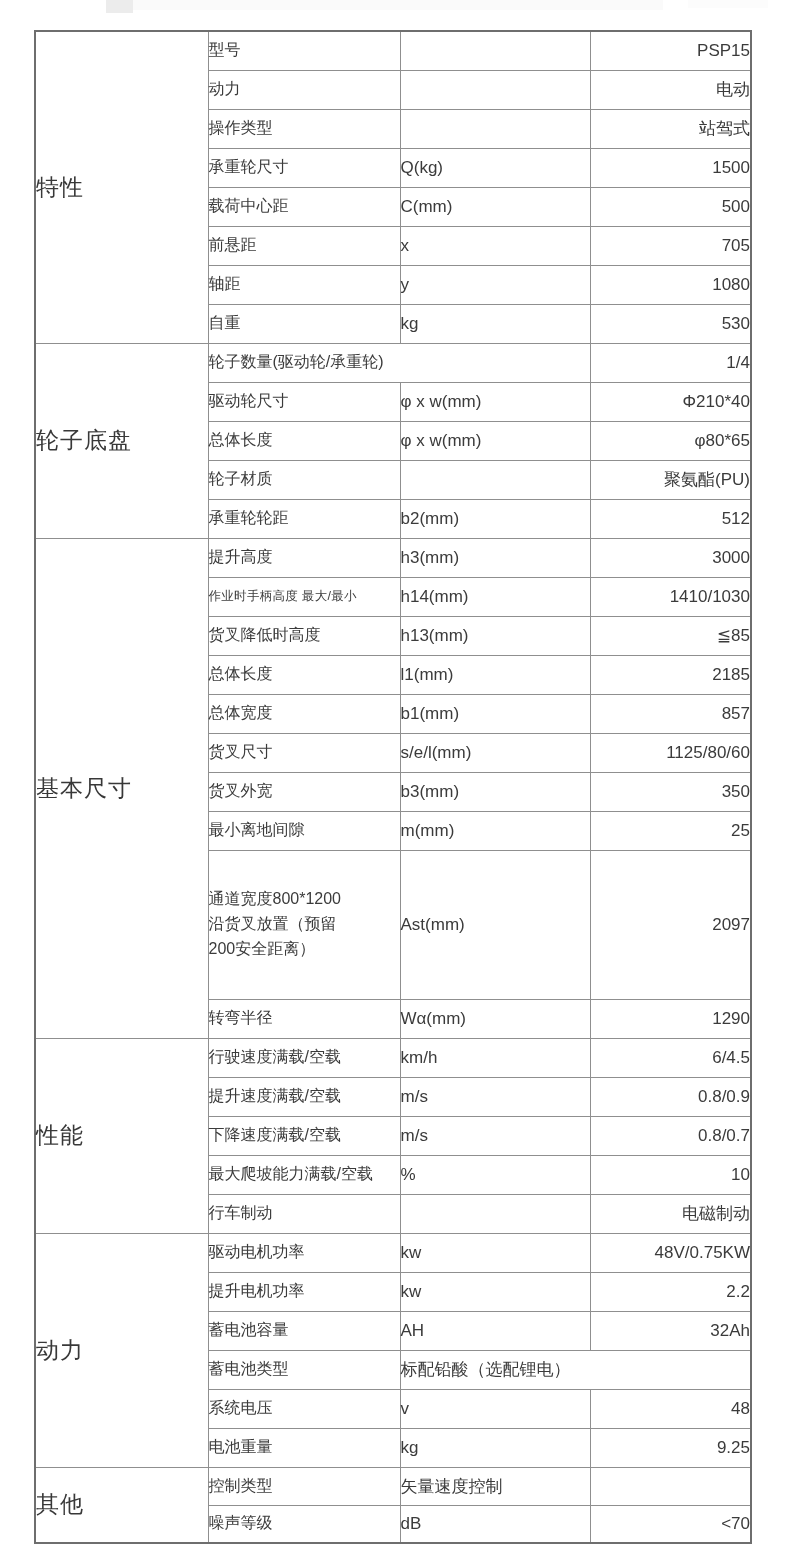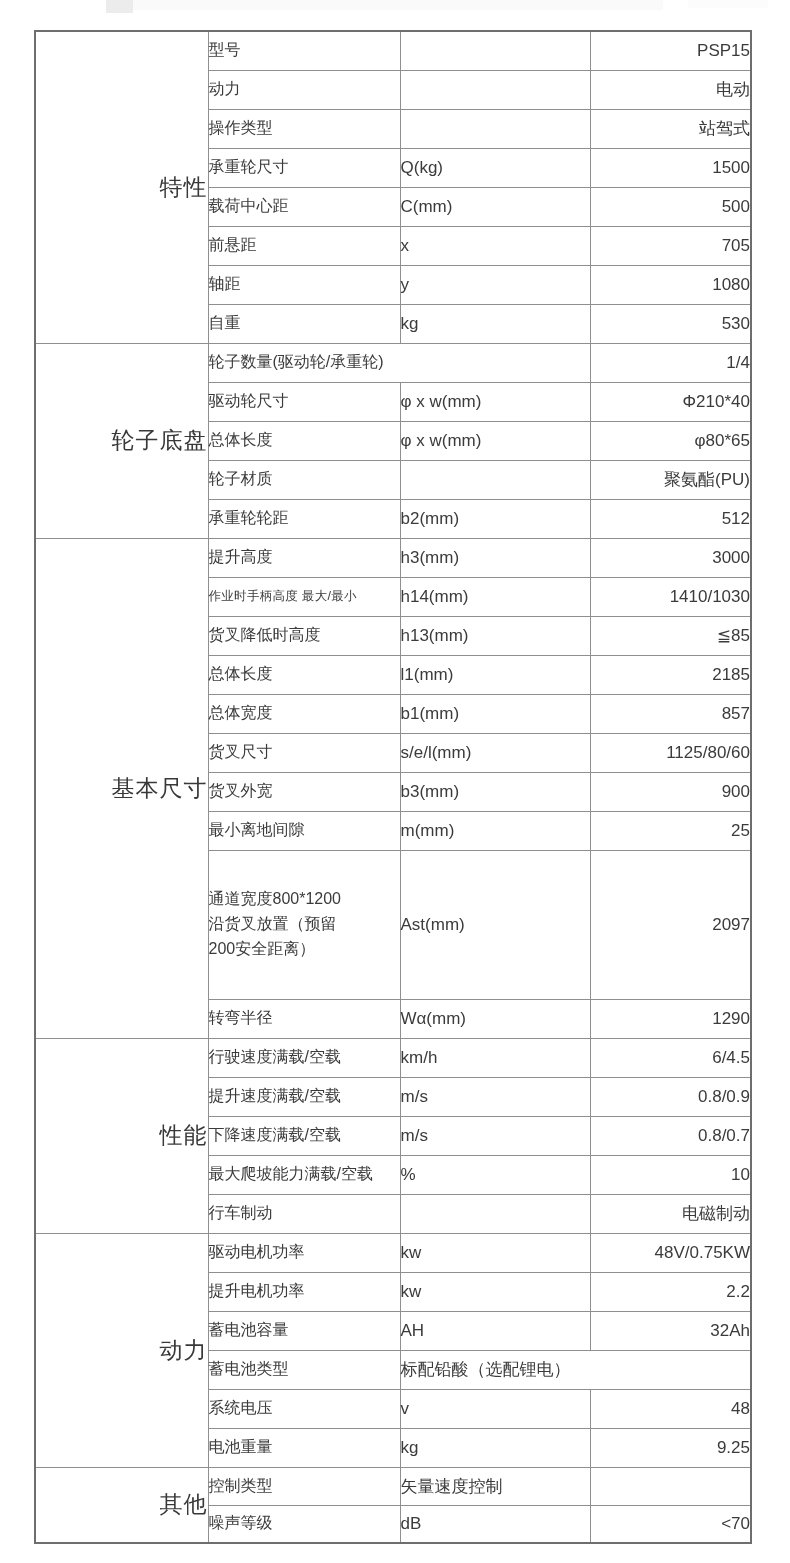--- a/index.html
+++ b/index.html
@@ -55,7 +55,7 @@
   table.spec tr.row-short { height: 38px; }
 
   th.section-cell {
-    text-align: right;
+    text-align: left;
     font-size: 23px;
     font-weight: 500;
     color: #383838;

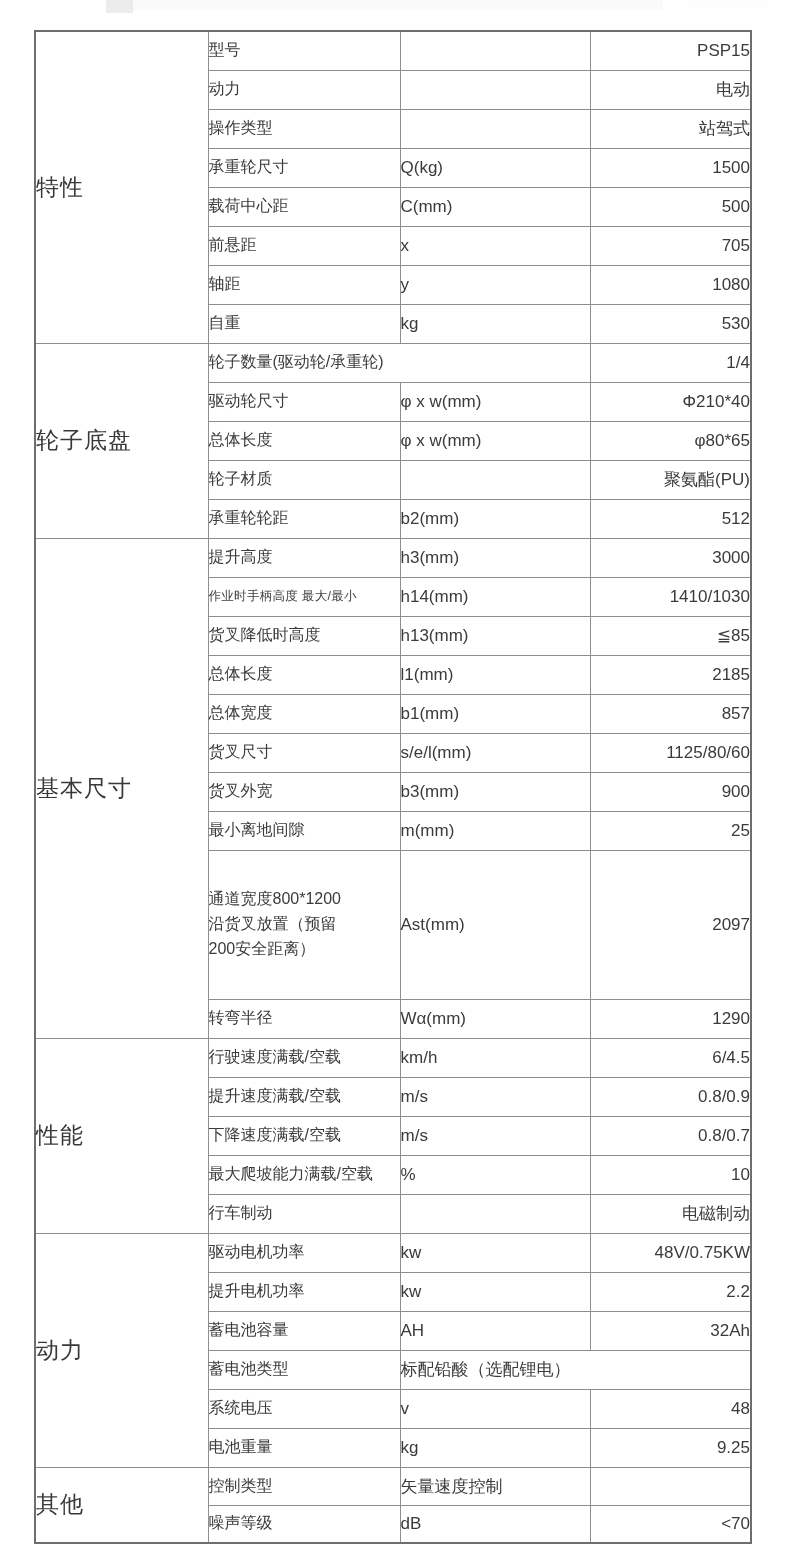--- a/index.html
+++ b/index.html
@@ -198,7 +198,7 @@
       <tr>
         <td class="label-cell">货叉外宽</td>
         <td class="param-cell">b3(mm)</td>
-        <td class="value-cell">900</td>
+        <td class="value-cell">350</td>
       </tr>
       <tr>
         <td class="label-cell">最小离地间隙</td>

